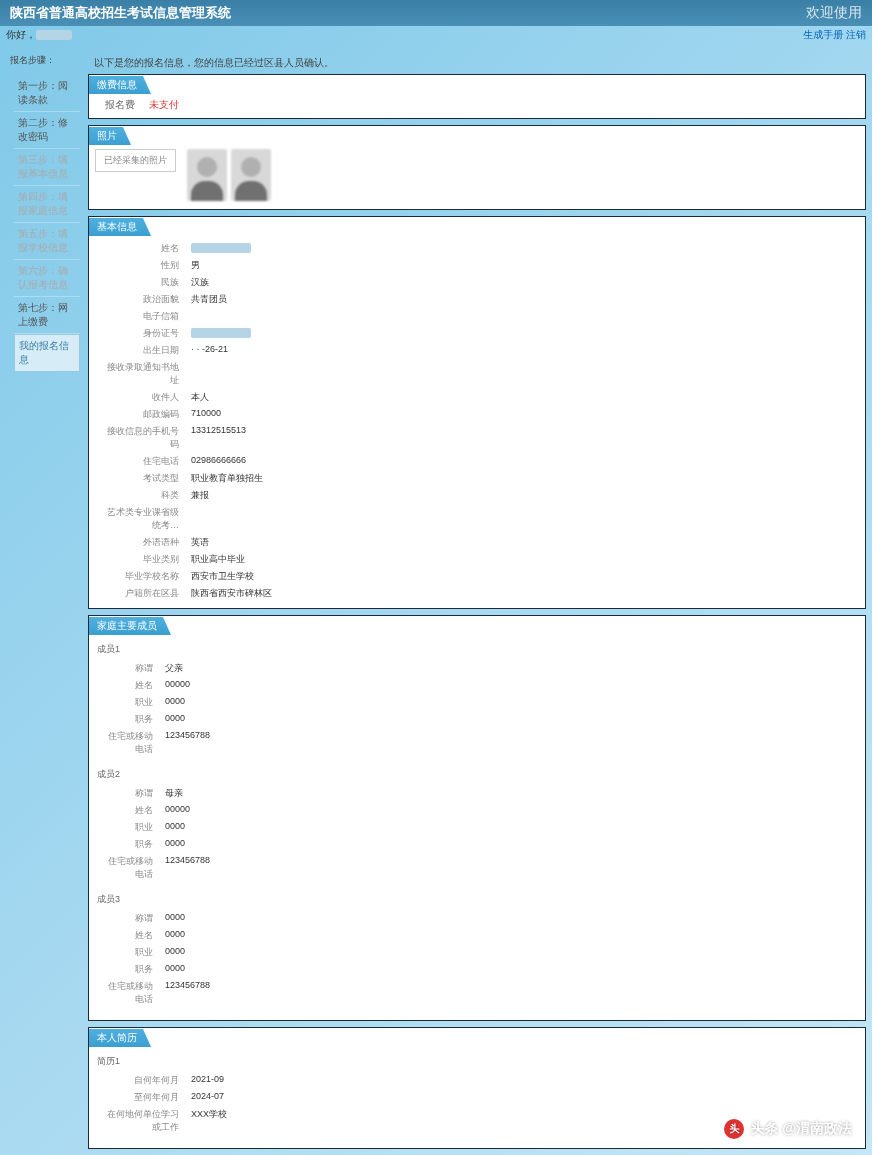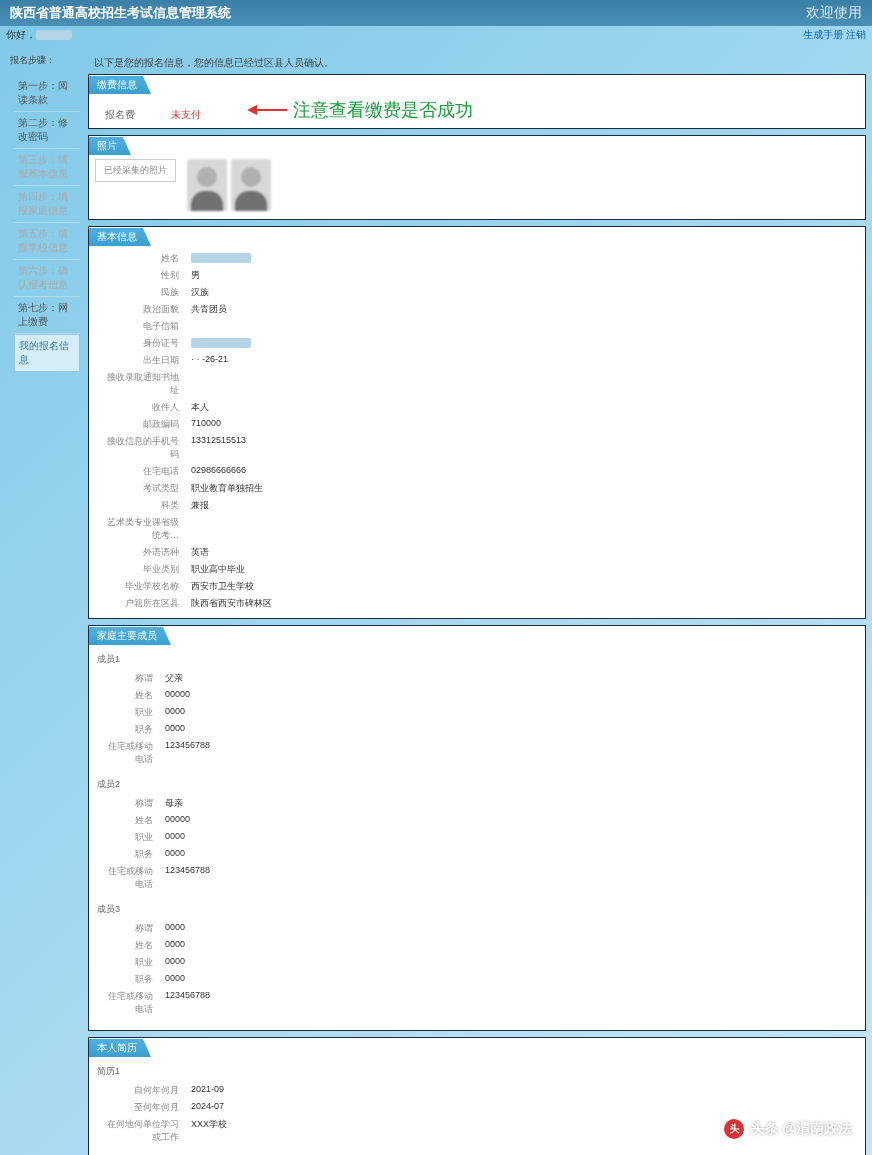--- a/index.html
+++ b/index.html
@@ -81,8 +81,8 @@
 }
 .pay-row {
   display: flex;
-  align-items: flex-end;
-  gap: 26px;
+  align-items: flex-start;
+  gap: 4px;
   font-size: 10px;
 }
 .pay-label { color: #666; min-width: 50px; text-align: center; }

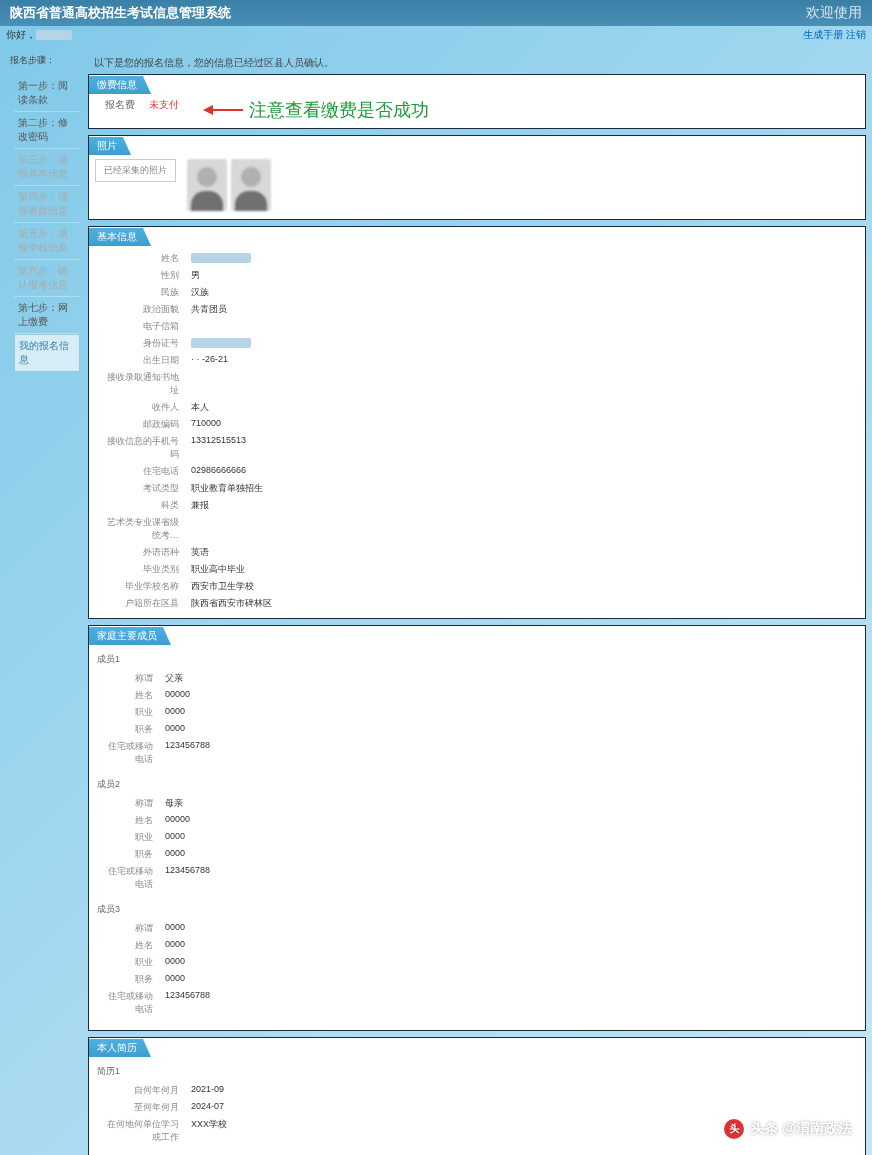--- a/index.html
+++ b/index.html
@@ -210,13 +210,6 @@
       <div class="pay-row">
         <span class="pay-label">报名费</span>
         <span class="pay-status">未支付</span>
-        <span class="arrow-wrap">
-          <svg class="arrow-svg" viewBox="0 0 40 14">
-            <line x1="40" y1="7" x2="6" y2="7" stroke="#d33" stroke-width="2"></line>
-            <polygon points="0,7 10,2 10,12" fill="#d33"></polygon>
-          </svg>
-          <span class="annotation">注意查看缴费是否成功</span>
-        </span>
       </div>
     </div>
 

